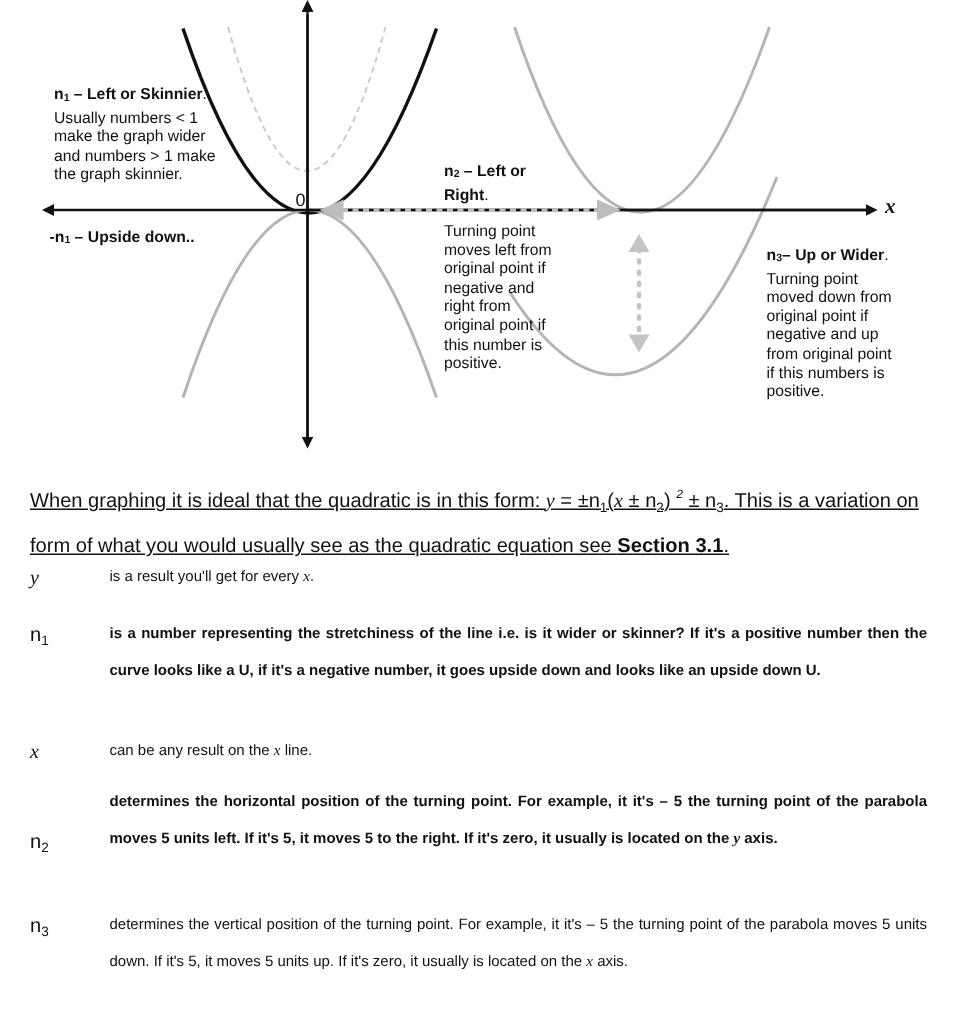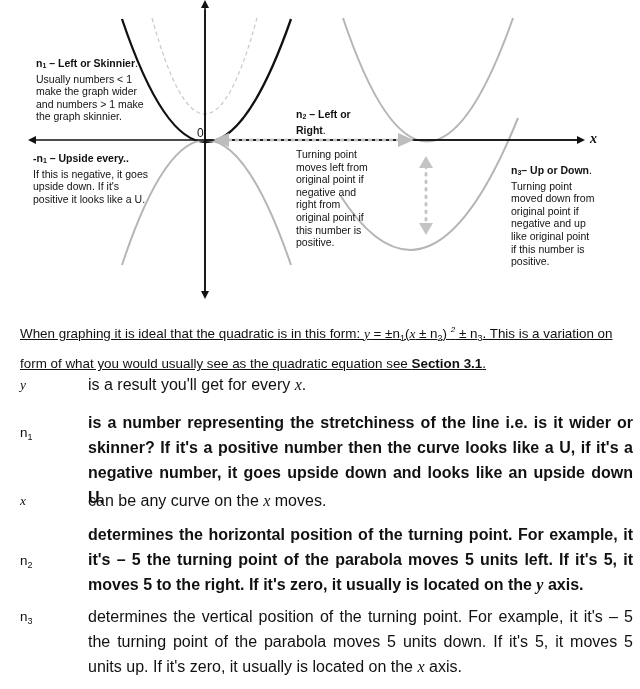--- a/index.html
+++ b/index.html
@@ -63,7 +63,7 @@
 </div>
 
 <div class="anno" style="left:33px; top:152px; width:115px;">
-  <b><span>-n</span><span class="sub">1</span><span> – Upside every..</span></b><br>
+  <b><span>-n</span><span class="sub">1</span><span> – Upside down..</span></b><br>
   <span>If this is negative, it goes upside down.  If it's positive it looks like a U.</span>
 </div>
 

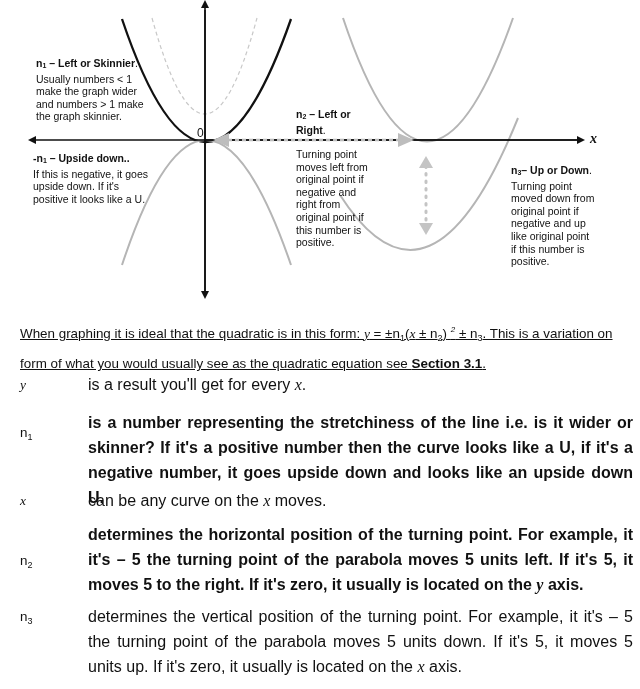--- a/index.html
+++ b/index.html
@@ -64,7 +64,6 @@
 
 <div class="anno" style="left:33px; top:152px; width:115px;">
   <b><span>-n</span><span class="sub">1</span><span> – Upside down..</span></b><br>
-  <span>If this is negative, it goes upside down.  If it's positive it looks like a U.</span>
 </div>
 
 <div class="anno" style="left:296px; top:108px; width:80px;">

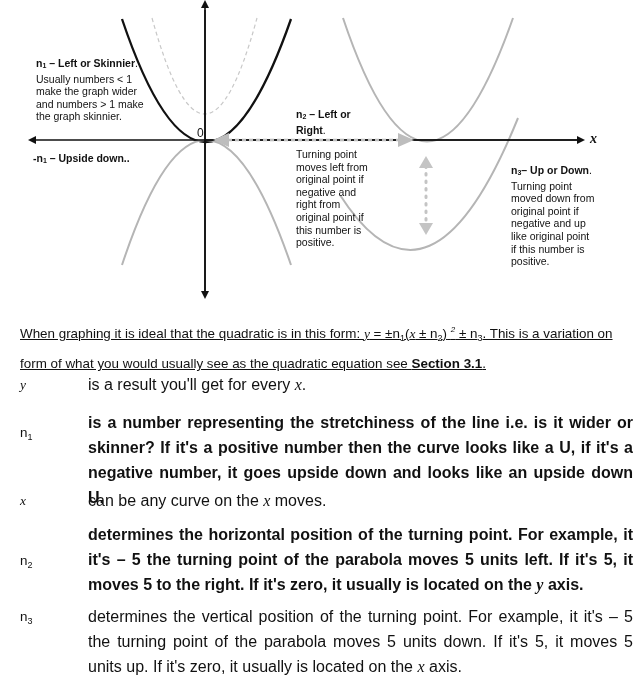--- a/index.html
+++ b/index.html
@@ -73,7 +73,7 @@
 <div class="anno" style="left:296px; top:148px; width:72px;">Turning point moves left from original point if negative and right from original point if this number is positive.</div>
 
 <div class="anno" style="left:511px; top:164px; width:85px;">
-  <b><span>n</span><span class="sub">3</span><span>– Up or Down</span></b><span>.  Turning point moved down from original point if negative and up like original point if this number is positive.</span>
+  <b><span>n</span><span class="sub">3</span><span>– Up or Wider</span></b><span>.  Turning point moved down from original point if negative and up like original point if this number is positive.</span>
 </div>
 
 <div class="body-text intro">

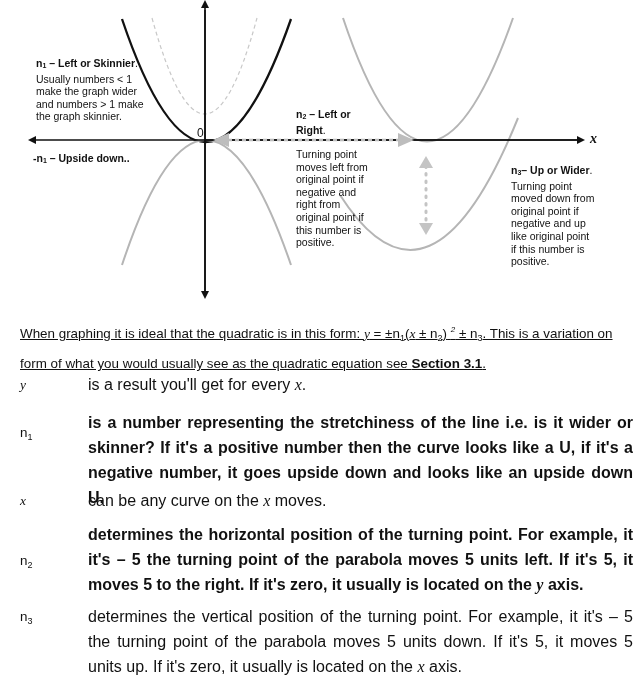--- a/index.html
+++ b/index.html
@@ -73,7 +73,7 @@
 <div class="anno" style="left:296px; top:148px; width:72px;">Turning point moves left from original point if negative and right from original point if this number is positive.</div>
 
 <div class="anno" style="left:511px; top:164px; width:85px;">
-  <b><span>n</span><span class="sub">3</span><span>– Up or Wider</span></b><span>.  Turning point moved down from original point if negative and up like original point if this number is positive.</span>
+  <b><span>n</span><span class="sub">3</span><span>– Up or Wider</span></b><span>.  Turning point moved down from original point if negative and up from original point if this numbers is positive.</span>
 </div>
 
 <div class="body-text intro">

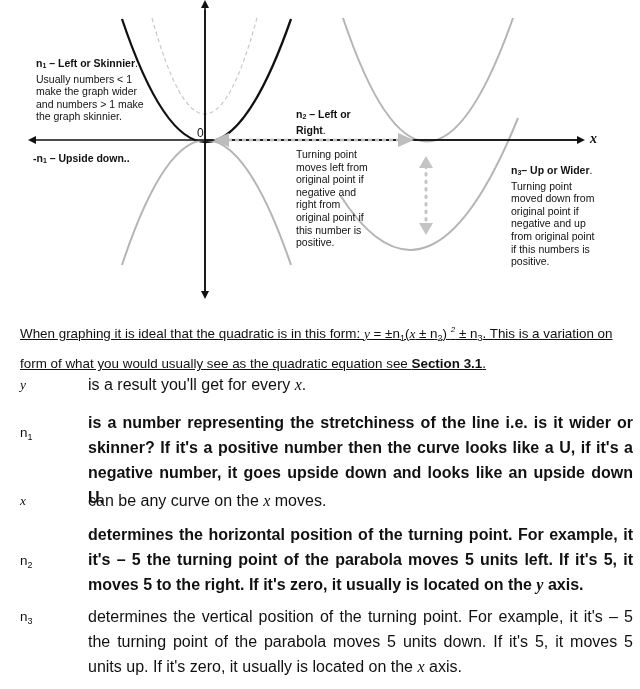--- a/index.html
+++ b/index.html
@@ -16,7 +16,7 @@
   .body-text { position: absolute; left: 20px; width: 600px; font-size: 13.4px; line-height: 25px; text-decoration: underline; }
   .intro { top: 317px; }
   .term { position: absolute; left: 20px; font-size: 13.4px; line-height: 25px; }
-  .def { position: absolute; left: 88px; width: 545px; font-size: 16px; line-height: 25px; text-align: justify; }
+  .def { position: absolute; left: 73px; width: 545px; font-size: 10px; line-height: 25px; text-align: justify; }
   .it { font-family: "Liberation Serif", serif; font-style: italic; }
   .sub2 { font-size: 9px; vertical-align: -3px; }
   .sup { font-size: 8px; vertical-align: 6px; font-style: italic; }

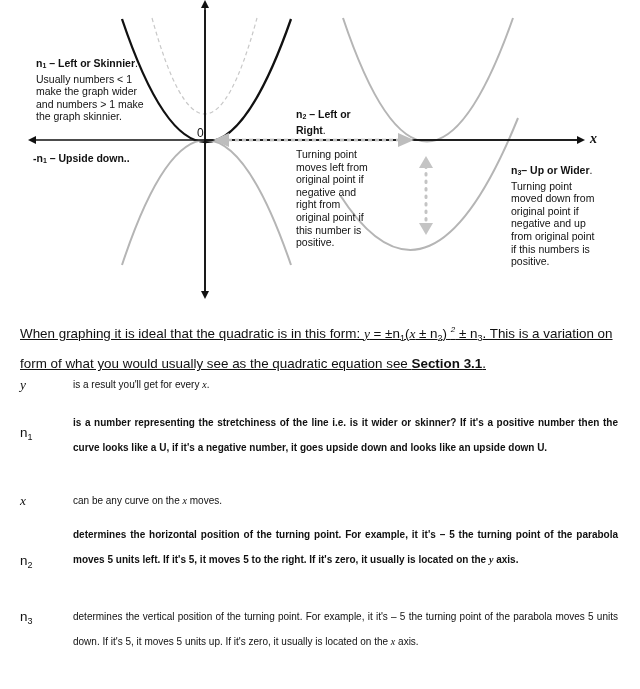--- a/index.html
+++ b/index.html
@@ -85,7 +85,7 @@
   <span>is a result you'll get for every </span><span class="it">x</span><span>.</span>
 </div>
 
-<div class="term" style="top:420px;"><span>n</span><span class="sub2">1</span></div>
+<div class="term" style="top:410px;"><span>n</span><span class="sub2">1</span></div>
 <div class="def" style="top:410px;font-weight:bold;">is a number representing the stretchiness of the line i.e. is it wider or skinner?  If it's a positive number then the curve looks like a U, if it's a negative number, it goes upside down and looks like an upside down U.</div>
 
 <div class="term it" style="top:488px;">x</div>

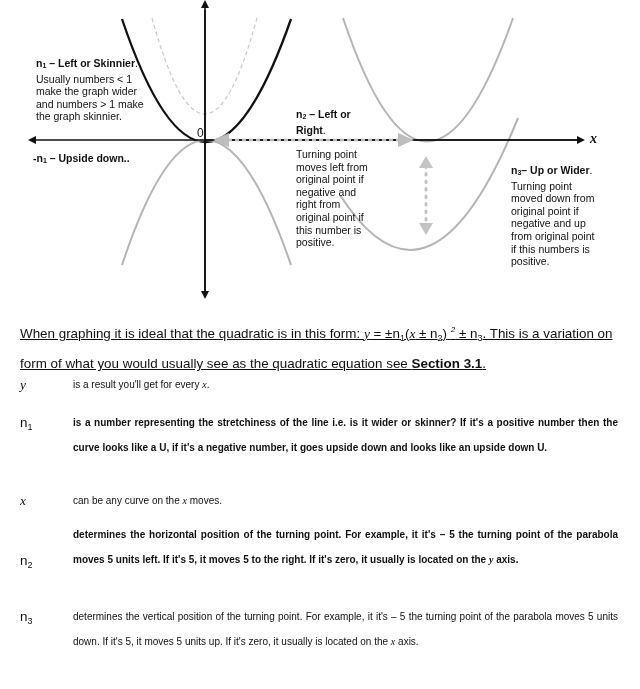--- a/index.html
+++ b/index.html
@@ -90,7 +90,7 @@
 
 <div class="term it" style="top:488px;">x</div>
 <div class="def" style="top:488px;">
-  <span>can be any curve on the </span><span class="it">x</span><span> moves.</span>
+  <span>can be any result on the </span><span class="it">x</span><span> moves.</span>
 </div>
 
 <div class="term" style="top:548px;"><span>n</span><span class="sub2">2</span></div>

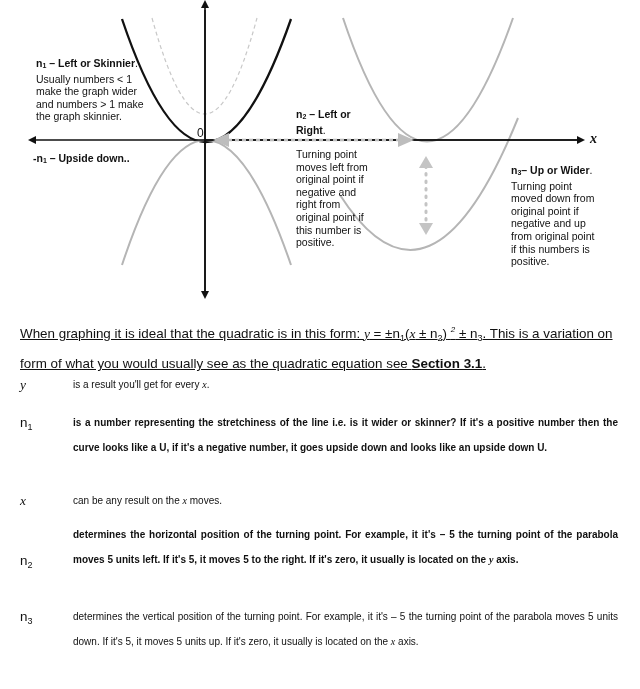--- a/index.html
+++ b/index.html
@@ -90,7 +90,7 @@
 
 <div class="term it" style="top:488px;">x</div>
 <div class="def" style="top:488px;">
-  <span>can be any result on the </span><span class="it">x</span><span> moves.</span>
+  <span>can be any result on the </span><span class="it">x</span><span> line.</span>
 </div>
 
 <div class="term" style="top:548px;"><span>n</span><span class="sub2">2</span></div>

